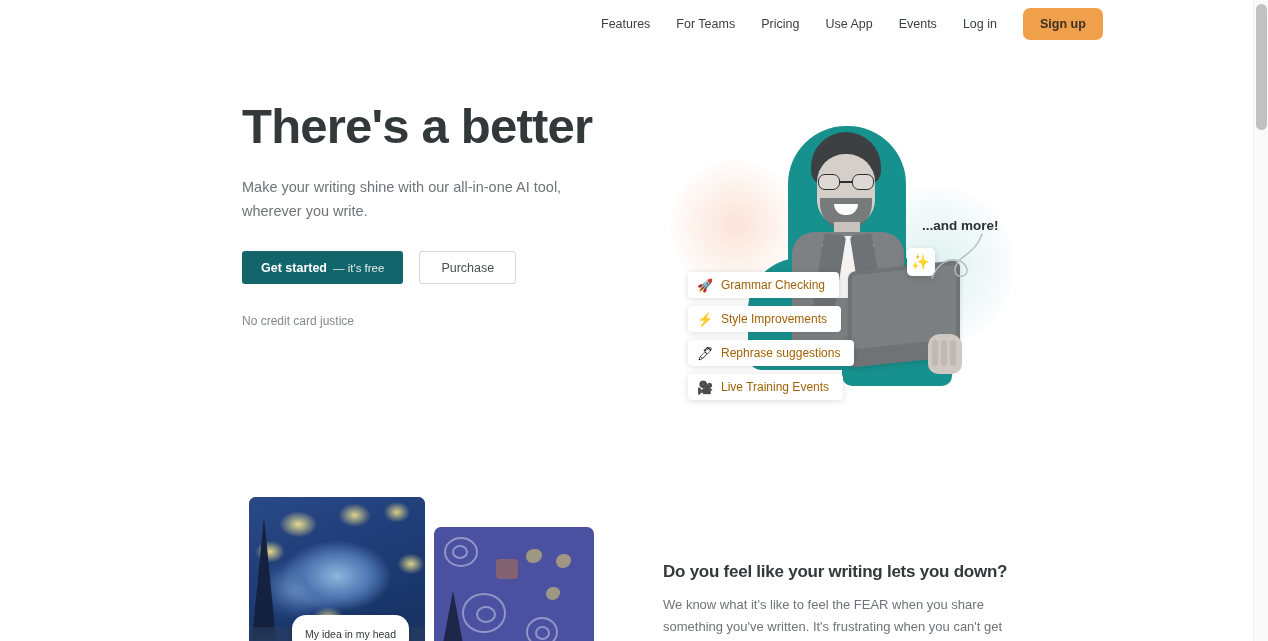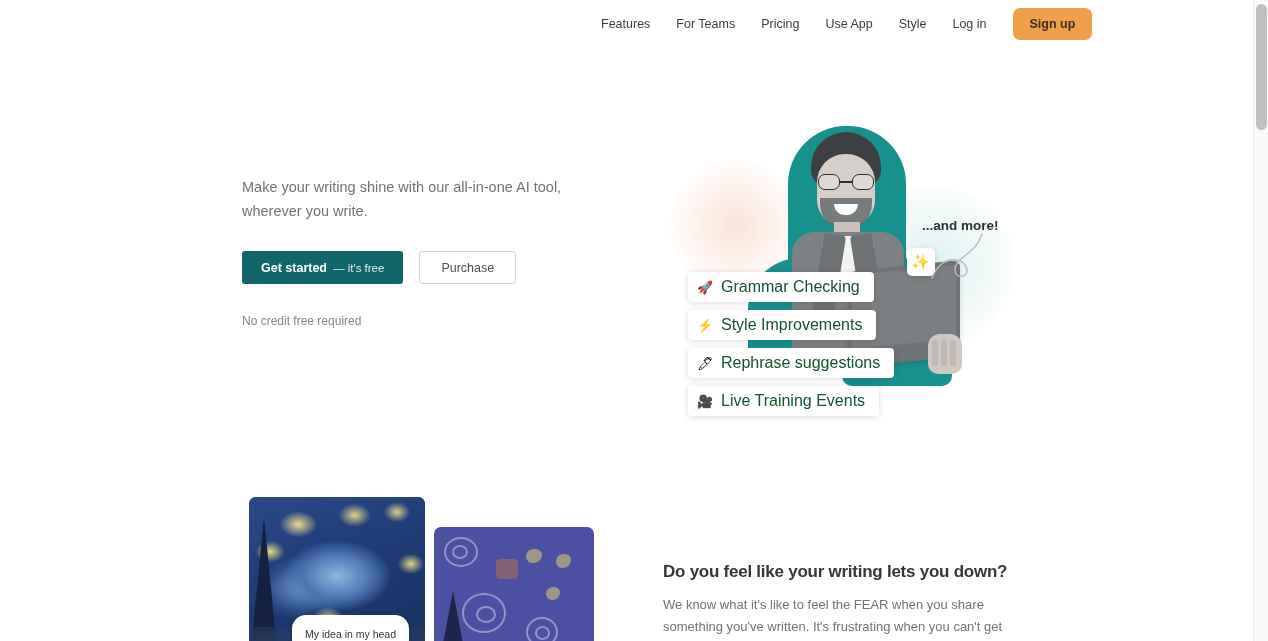--- a/index.html
+++ b/index.html
@@ -558,7 +558,7 @@
       <a class="nav-link" href="#">For Teams</a>
       <a class="nav-link" href="#">Pricing</a>
       <a class="nav-link" href="#">Use App</a>
-      <a class="nav-link" href="#">Style</a>
+      <a class="nav-link" href="#">Events</a>
       <a class="nav-link" href="#">Log in</a>
       <button class="signup-btn">Sign up</button>
     </nav>

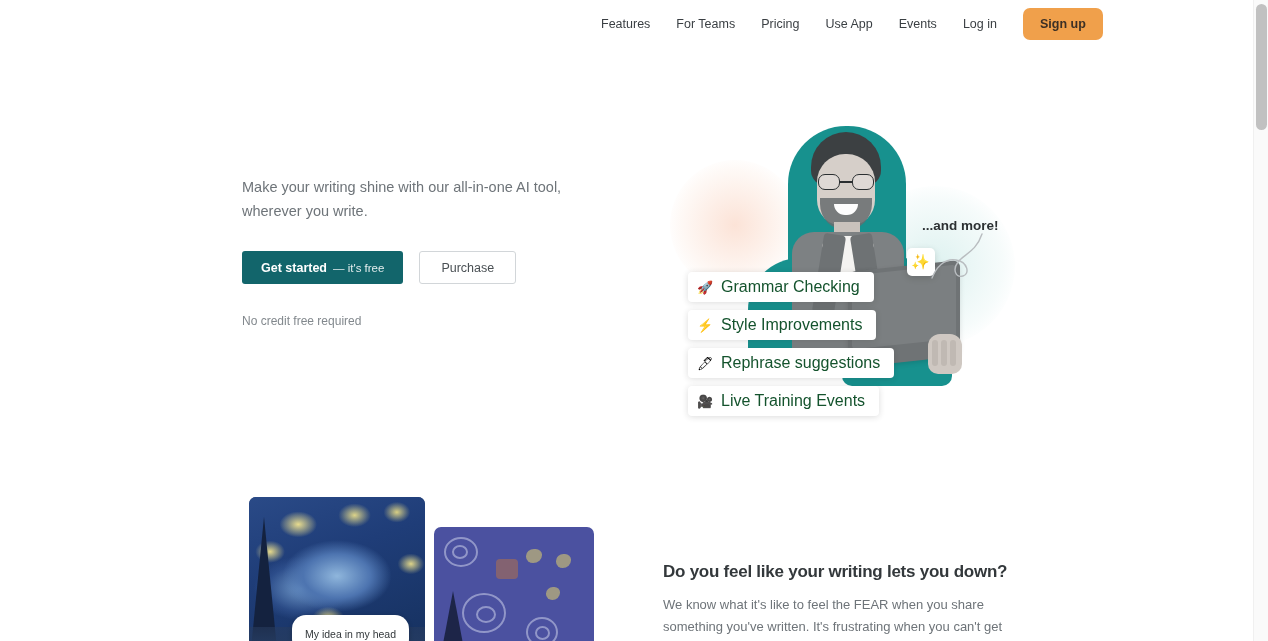--- a/index.html
+++ b/index.html
@@ -569,7 +569,7 @@
 
     <div class="hero-copy">
       <h1 class="hero-title">
-        <br>
+        <span>There's a better</span><br>
       </h1>
 
       <p class="hero-sub">Make your writing shine with our all-in-one AI tool, wherever you write.</p>

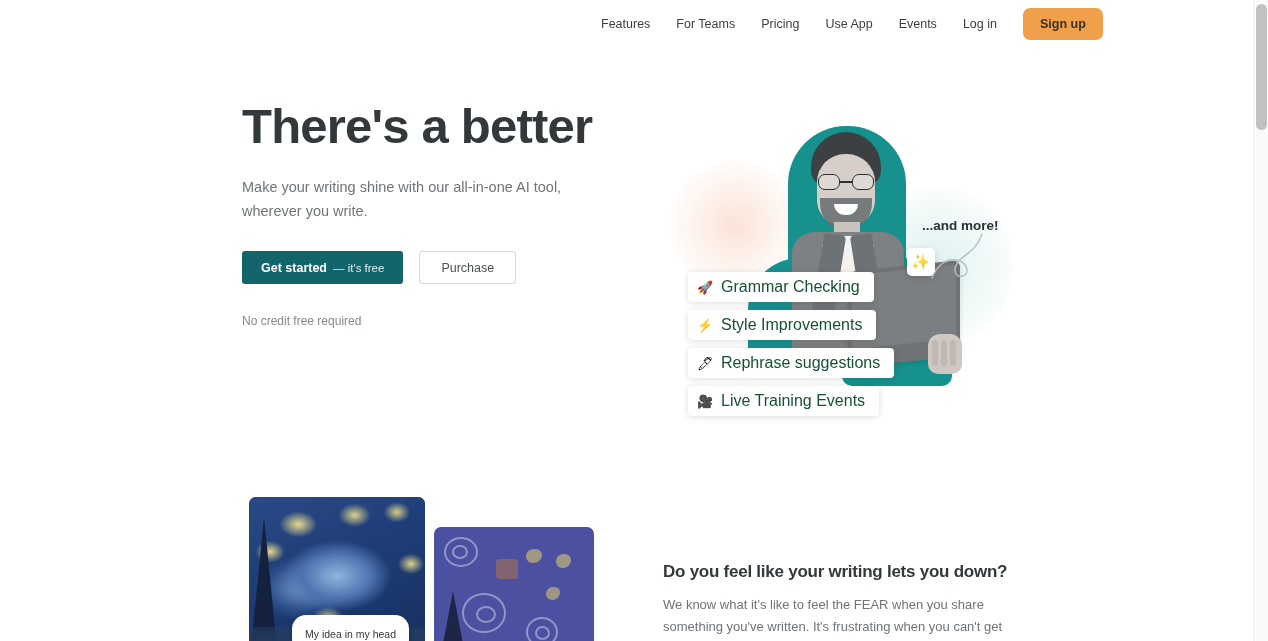--- a/index.html
+++ b/index.html
@@ -408,8 +408,8 @@
   }
   .chip-emoji { font-size: 13px; line-height: 1; width: 15px; text-align: center; }
   .chip-label {
-    font-size: 16px;
-    color: #14532d;
+    font-size: 12px;
+    color: #a16207;
     white-space: nowrap;
   }
 

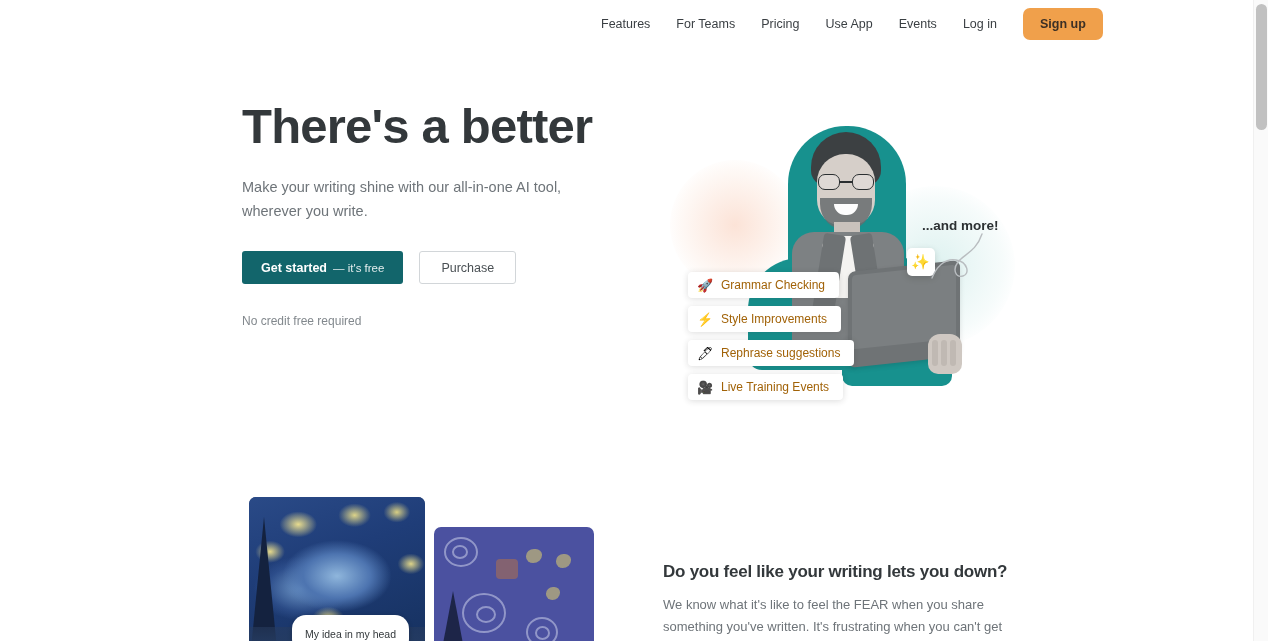--- a/index.html
+++ b/index.html
@@ -582,7 +582,7 @@
         <button class="btn-secondary">Purchase</button>
       </div>
 
-      <div class="no-card">No credit free required</div>
+      <div class="no-card">No credit card justice</div>
     </div>
 
     <div class="hero-art">

